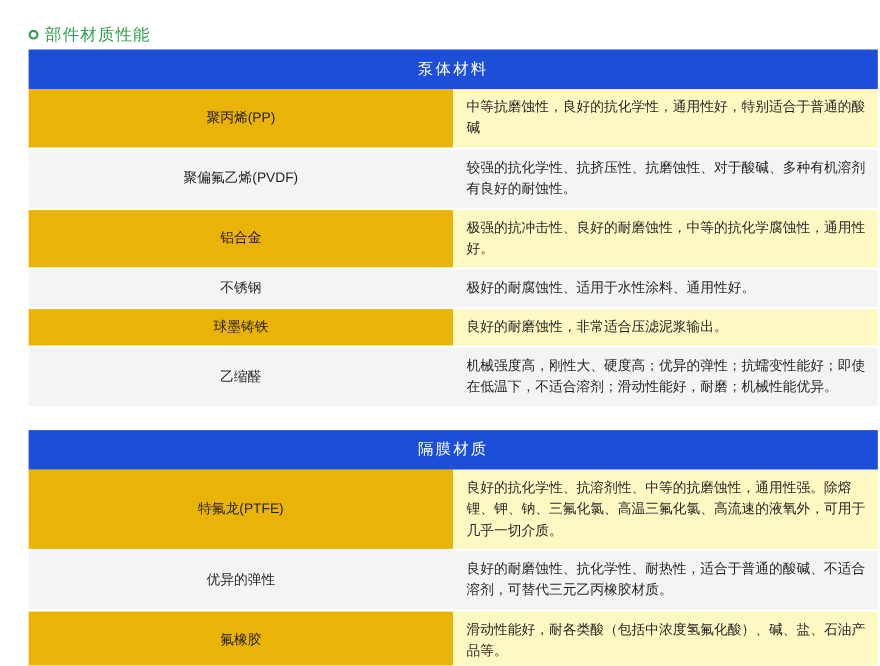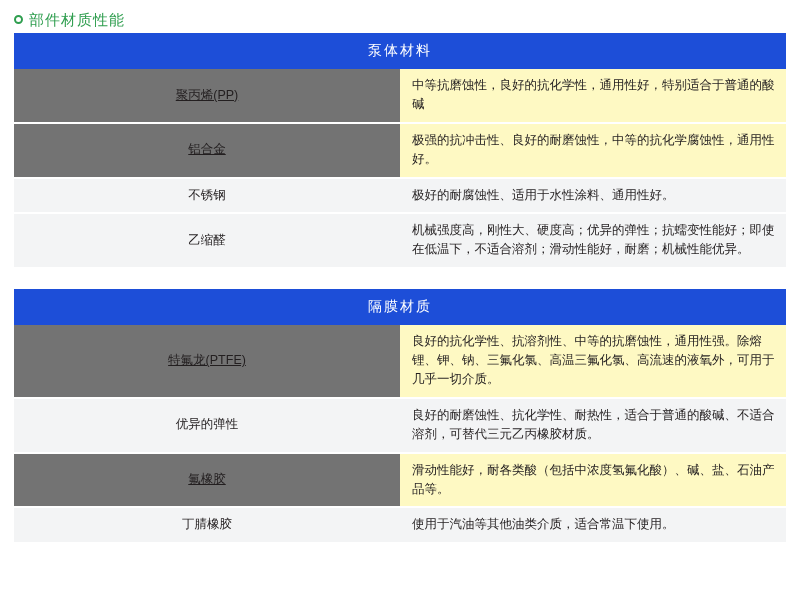--- a/index.html
+++ b/index.html
@@ -19,7 +19,7 @@
     width: 800px;
     height: 605px;
     box-sizing: border-box;
-    padding: 0;
+    padding: 12px;
   }
   
   .page-heading {

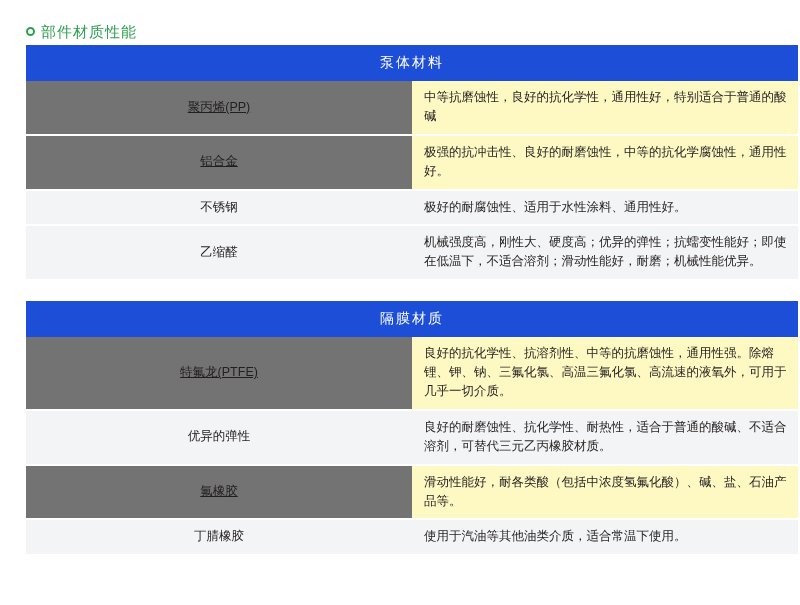--- a/index.html
+++ b/index.html
@@ -86,7 +86,7 @@
     padding: 7px 10px 7px 12px;
     color: #231f20;
   }
-  .row-a .col-name { background: #737373; text-decoration: underline; }
+  .row-a .col-name { background: #eab308; }
   .row-a .col-desc { background: #fef9c3; }
   .row-b .col-name { background: #f3f4f5; }
   .row-b .col-desc { background: #f3f4f5; }

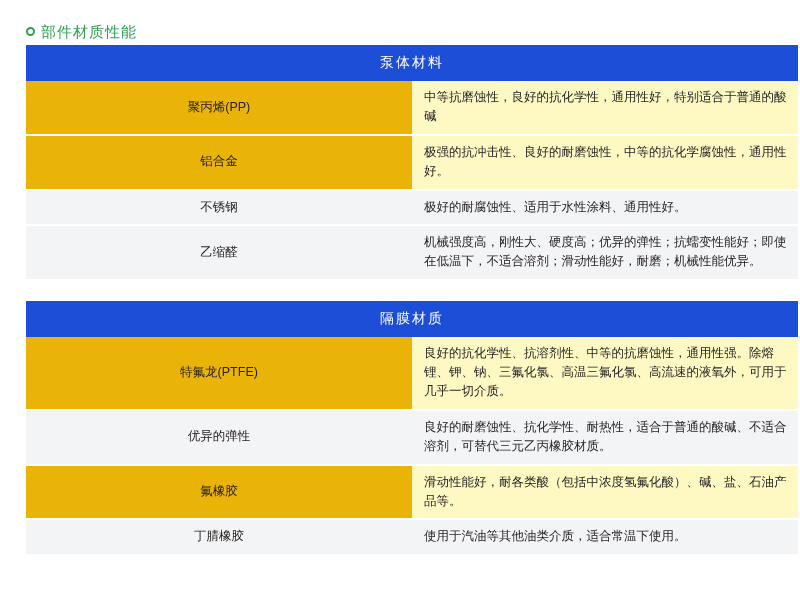--- a/index.html
+++ b/index.html
@@ -113,6 +113,10 @@
           <td class="col-name">聚丙烯(PP)</td>
           <td class="col-desc">中等抗磨蚀性，良好的抗化学性，通用性好，特别适合于普通的酸碱</td>
         </tr>
+        <tr class="row-b">
+          <td class="col-name">聚偏氟乙烯(PVDF)</td>
+          <td class="col-desc">较强的抗化学性、抗挤压性、抗磨蚀性、对于酸碱、多种有机溶剂有良好的耐蚀性。</td>
+        </tr>
         <tr class="row-a">
           <td class="col-name">铝合金</td>
           <td class="col-desc">极强的抗冲击性、良好的耐磨蚀性，中等的抗化学腐蚀性，通用性好。</td>

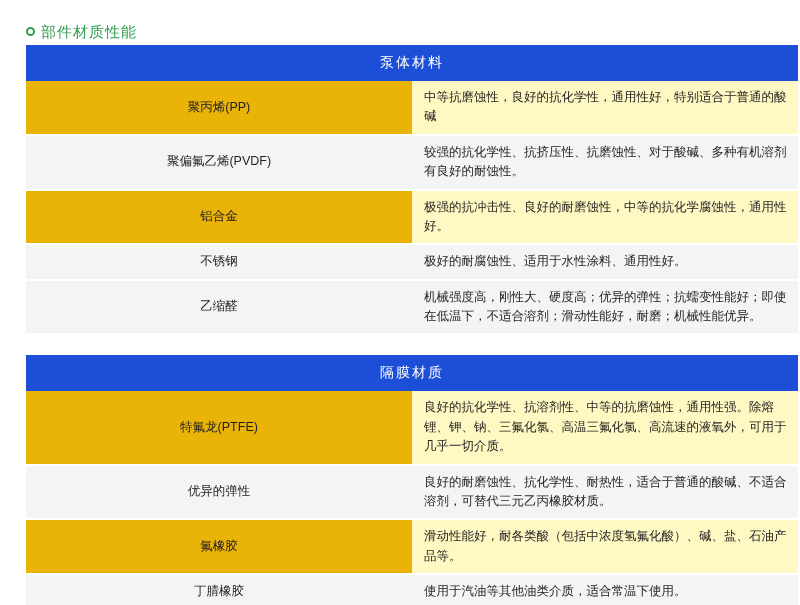--- a/index.html
+++ b/index.html
@@ -125,6 +125,10 @@
           <td class="col-name">不锈钢</td>
           <td class="col-desc">极好的耐腐蚀性、适用于水性涂料、通用性好。</td>
         </tr>
+        <tr class="row-a">
+          <td class="col-name">球墨铸铁</td>
+          <td class="col-desc">良好的耐磨蚀性，非常适合压滤泥浆输出。</td>
+        </tr>
         <tr class="row-b">
           <td class="col-name">乙缩醛</td>
           <td class="col-desc">机械强度高，刚性大、硬度高；优异的弹性；抗蠕变性能好；即使在低温下，不适合溶剂；滑动性能好，耐磨；机械性能优异。</td>

